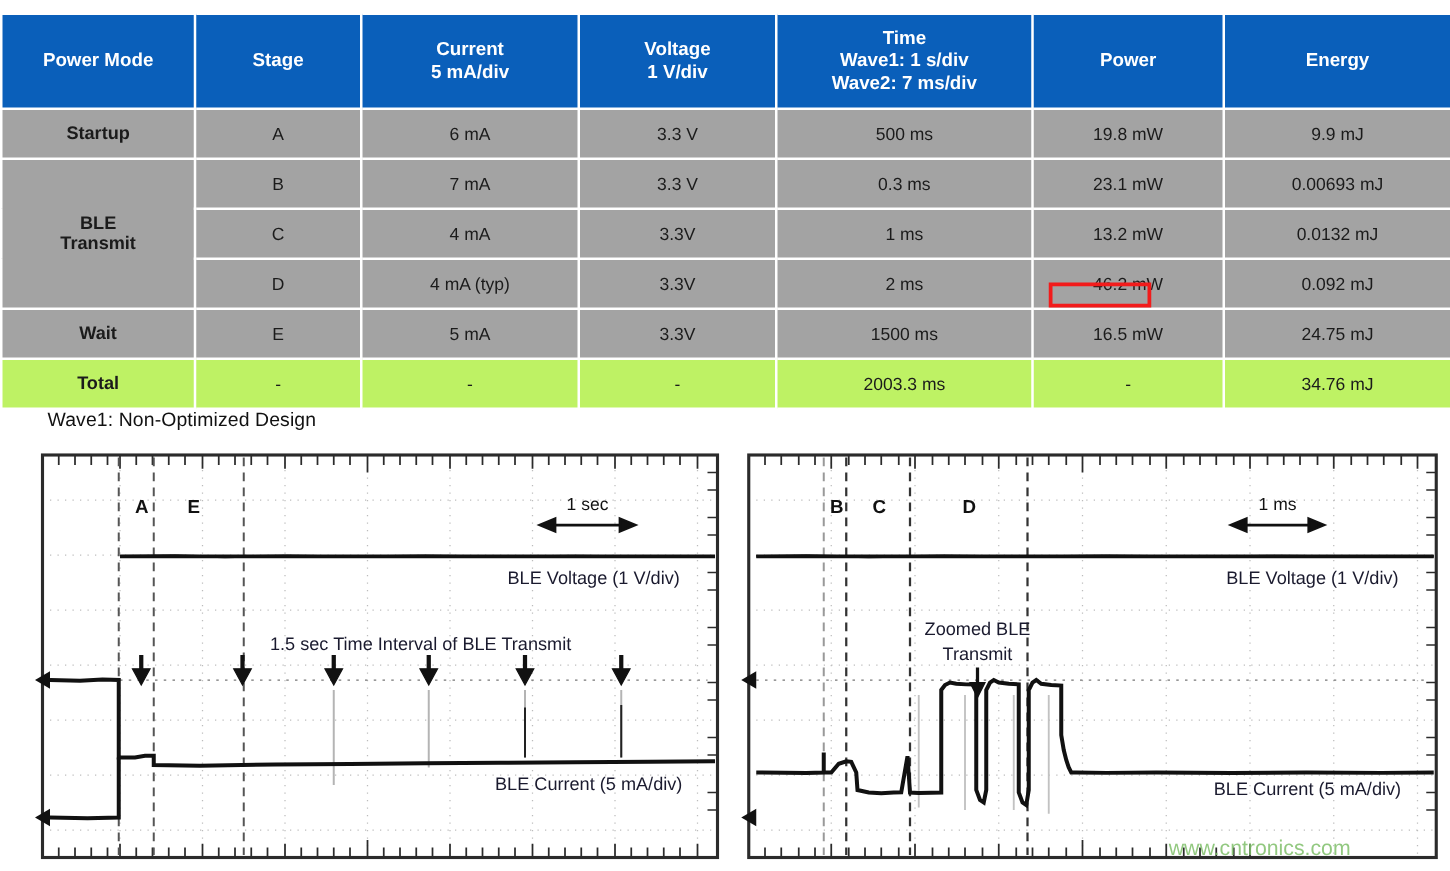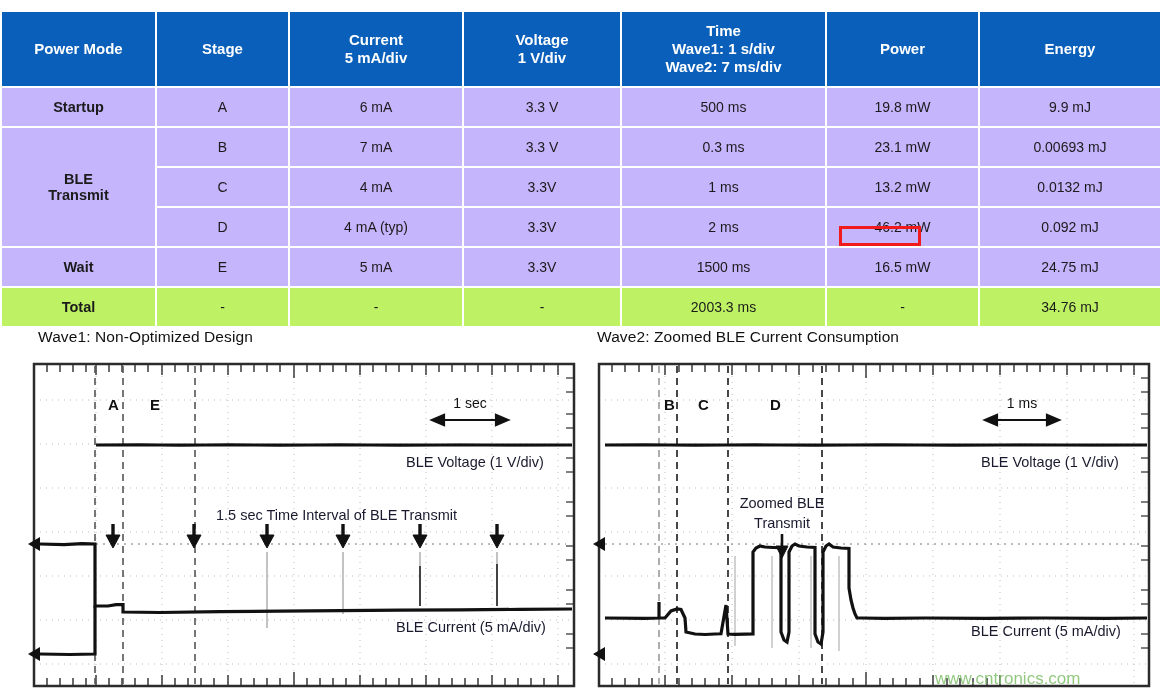--- a/index.html
+++ b/index.html
@@ -31,7 +31,7 @@
     height:64px;
   }
   table.power-table td{
-    background:#c4b5fd;
+    background:#a3a3a3;
     color:#1b1b1b;
     font-size:14px;
     text-align:center;

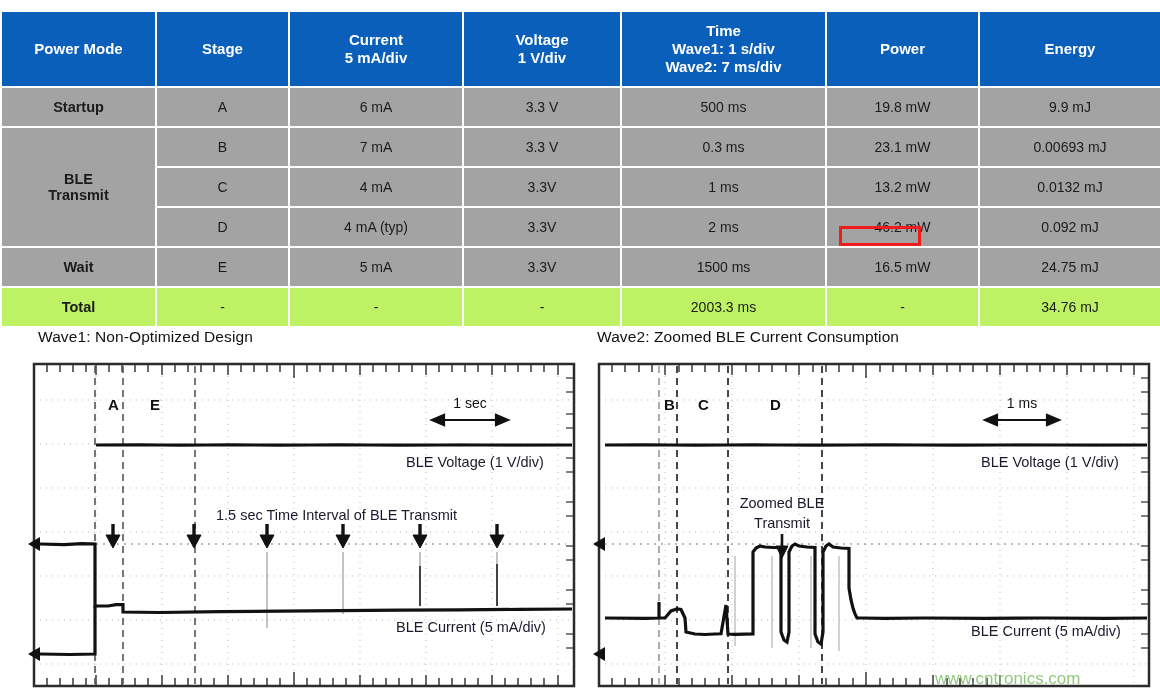--- a/index.html
+++ b/index.html
@@ -388,7 +388,6 @@
 </div>
 
 <div class="wave-panel" style="left:585px;top:328px;width:575px;height:369px;">
-  <div class="wave-title" style="position:absolute;left:12px;top:0;">Wave2: Zoomed BLE Current Consumption</div>
 
   <svg class="scope" style="left:0;top:28px;" width="575" height="338" viewBox="0 0 575 338">
     <rect x="0" y="0" width="575" height="338" fill="#ffffff"></rect>

